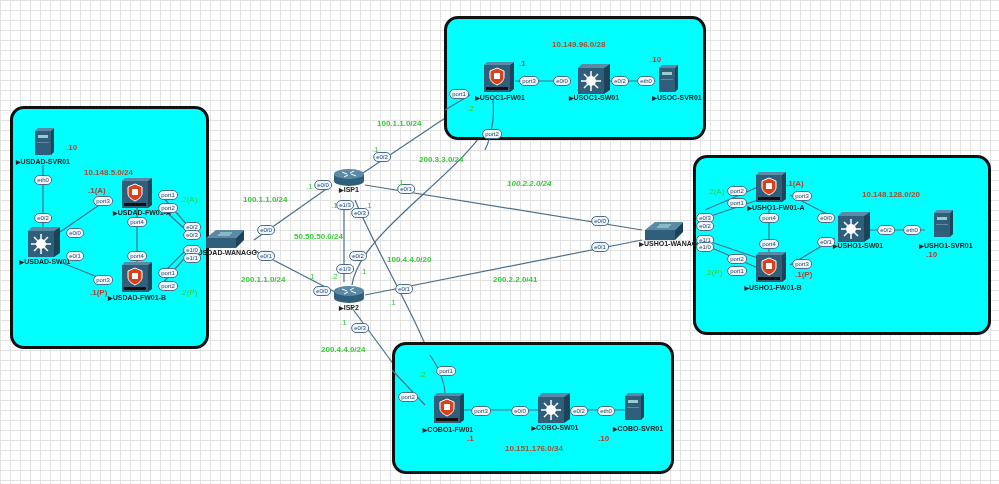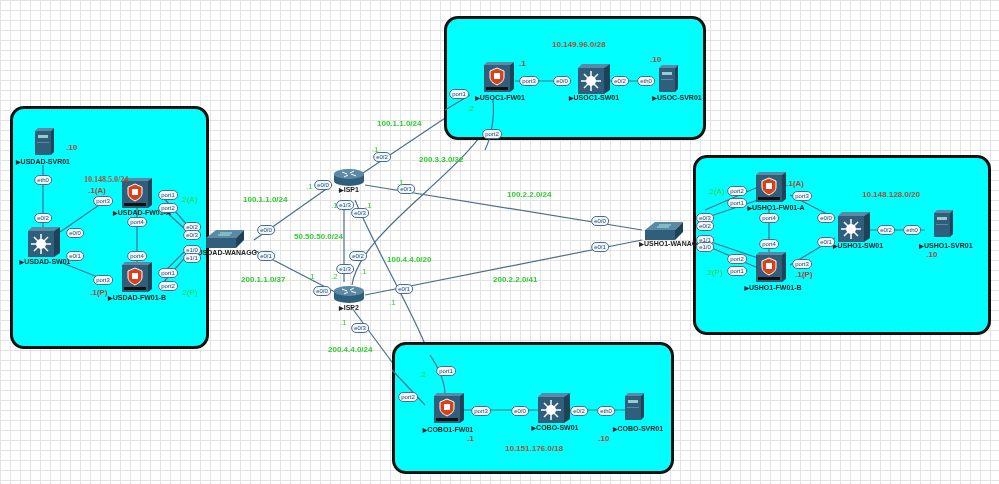--- a/index.html
+++ b/index.html
@@ -369,7 +369,7 @@
 <div class="net" style="left:377px;top:119px;">100.1.1.0/24</div>
 <div class="net" style="left:241px;top:275px;">200.1.1.0/37</div>
 <div class="net" style="left:294px;top:232px;">50.50.50.0/24</div>
-<div class="net" style="left:419px;top:155px;">200.3.3.0/32</div>
+<div class="net" style="left:419px;top:155px;">200.3.3.0/24</div>
 <div class="net" style="left:507px;top:190px;">100.2.2.0/24</div>
 <div class="net" style="left:493px;top:275px;">200.2.2.0/41</div>
 <div class="net" style="left:387px;top:255px;">100.4.4.0/20</div>

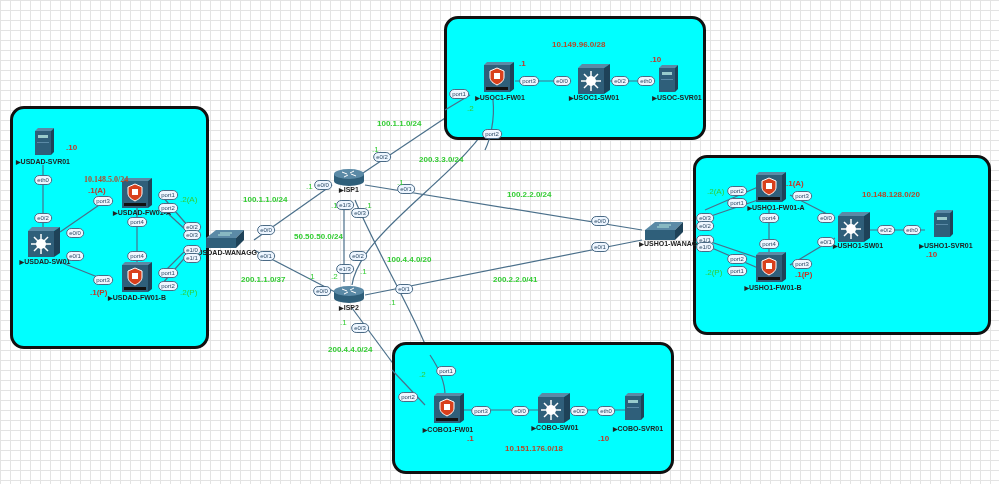--- a/index.html
+++ b/index.html
@@ -360,7 +360,7 @@
 <div class="port" style="left:579px;top:411px;">e0/2</div>
 <div class="port" style="left:606px;top:411px;">eth0</div>
 
-<div class="subnet" style="left:84px;top:175px;font-family:Liberation Serif, serif;">10.148.5.0/24</div>
+<div class="subnet" style="left:84px;top:168px;">10.148.5.0/24</div>
 <div class="subnet" style="left:552px;top:40px;">10.149.96.0/28</div>
 <div class="subnet" style="left:862px;top:190px;">10.148.128.0/20</div>
 <div class="subnet" style="left:505px;top:444px;">10.151.176.0/18</div>

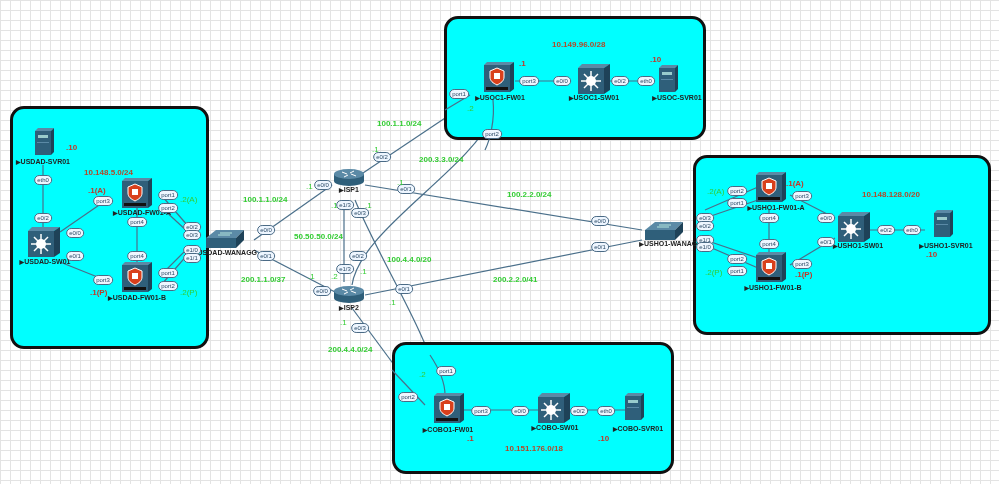--- a/index.html
+++ b/index.html
@@ -370,7 +370,7 @@
 <div class="net" style="left:241px;top:275px;">200.1.1.0/37</div>
 <div class="net" style="left:294px;top:232px;">50.50.50.0/24</div>
 <div class="net" style="left:419px;top:155px;">200.3.3.0/24</div>
-<div class="net" style="left:507px;top:190px;">100.2.2.0/24</div>
+<div class="net" style="left:507px;top:179px;font-style:italic;">100.2.2.0/24</div>
 <div class="net" style="left:493px;top:275px;">200.2.2.0/41</div>
 <div class="net" style="left:387px;top:255px;">100.4.4.0/20</div>
 <div class="net" style="left:328px;top:345px;">200.4.4.0/24</div>

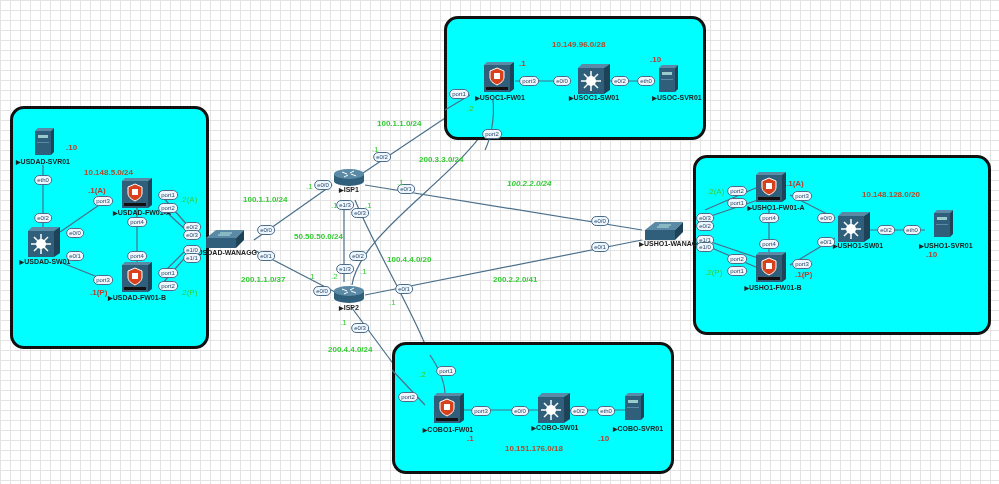--- a/index.html
+++ b/index.html
@@ -367,7 +367,7 @@
 
 <div class="net" style="left:243px;top:195px;">100.1.1.0/24</div>
 <div class="net" style="left:377px;top:119px;">100.1.1.0/24</div>
-<div class="net" style="left:241px;top:275px;">200.1.1.0/37</div>
+<div class="net" style="left:241px;top:275px;">200.1.1.0/24</div>
 <div class="net" style="left:294px;top:232px;">50.50.50.0/24</div>
 <div class="net" style="left:419px;top:155px;">200.3.3.0/24</div>
 <div class="net" style="left:507px;top:179px;font-style:italic;">100.2.2.0/24</div>

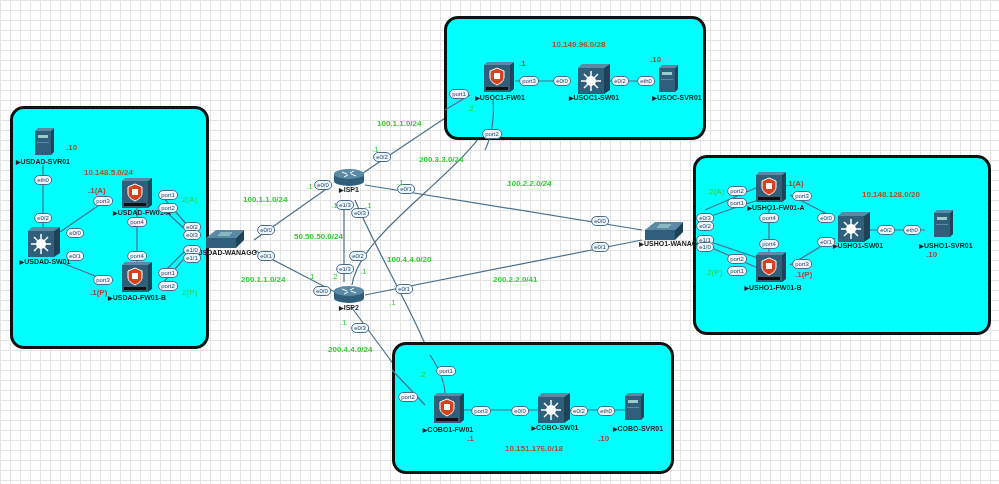--- a/index.html
+++ b/index.html
@@ -373,7 +373,7 @@
 <div class="net" style="left:507px;top:179px;font-style:italic;">100.2.2.0/24</div>
 <div class="net" style="left:493px;top:275px;">200.2.2.0/41</div>
 <div class="net" style="left:387px;top:255px;">100.4.4.0/20</div>
-<div class="net" style="left:328px;top:345px;">200.4.4.0/24</div>
+<div class="net" style="left:321px;top:345px;">200.4.4.0/24</div>
 
 <div class="ip-red" style="left:66px;top:143px;">.10</div>
 <div class="ip-red" style="left:88px;top:186px;">.1(A)</div>

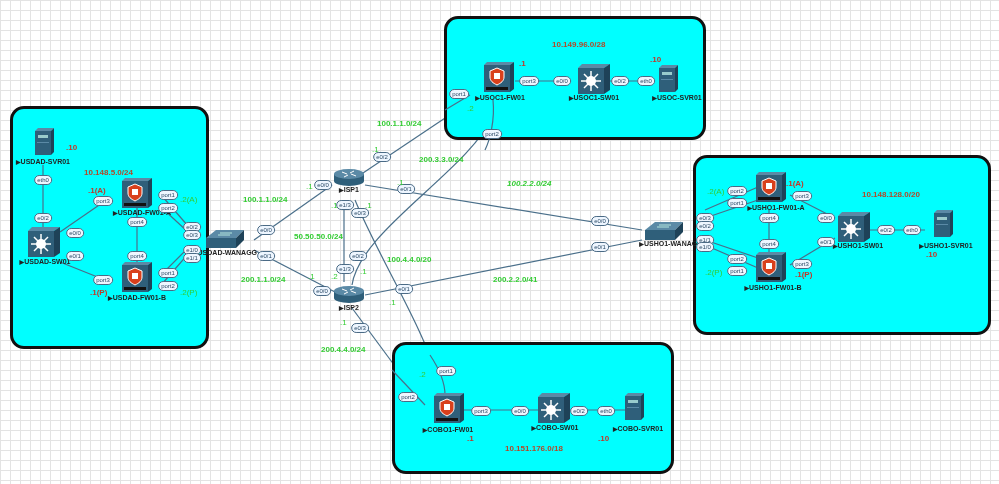--- a/index.html
+++ b/index.html
@@ -363,7 +363,7 @@
 <div class="subnet" style="left:84px;top:168px;">10.148.5.0/24</div>
 <div class="subnet" style="left:552px;top:40px;">10.149.96.0/28</div>
 <div class="subnet" style="left:862px;top:190px;">10.148.128.0/20</div>
-<div class="subnet" style="left:505px;top:444px;">10.151.176.0/18</div>
+<div class="subnet" style="left:505px;top:444px;">10.151.176.0/34</div>
 
 <div class="net" style="left:243px;top:195px;">100.1.1.0/24</div>
 <div class="net" style="left:377px;top:119px;">100.1.1.0/24</div>

